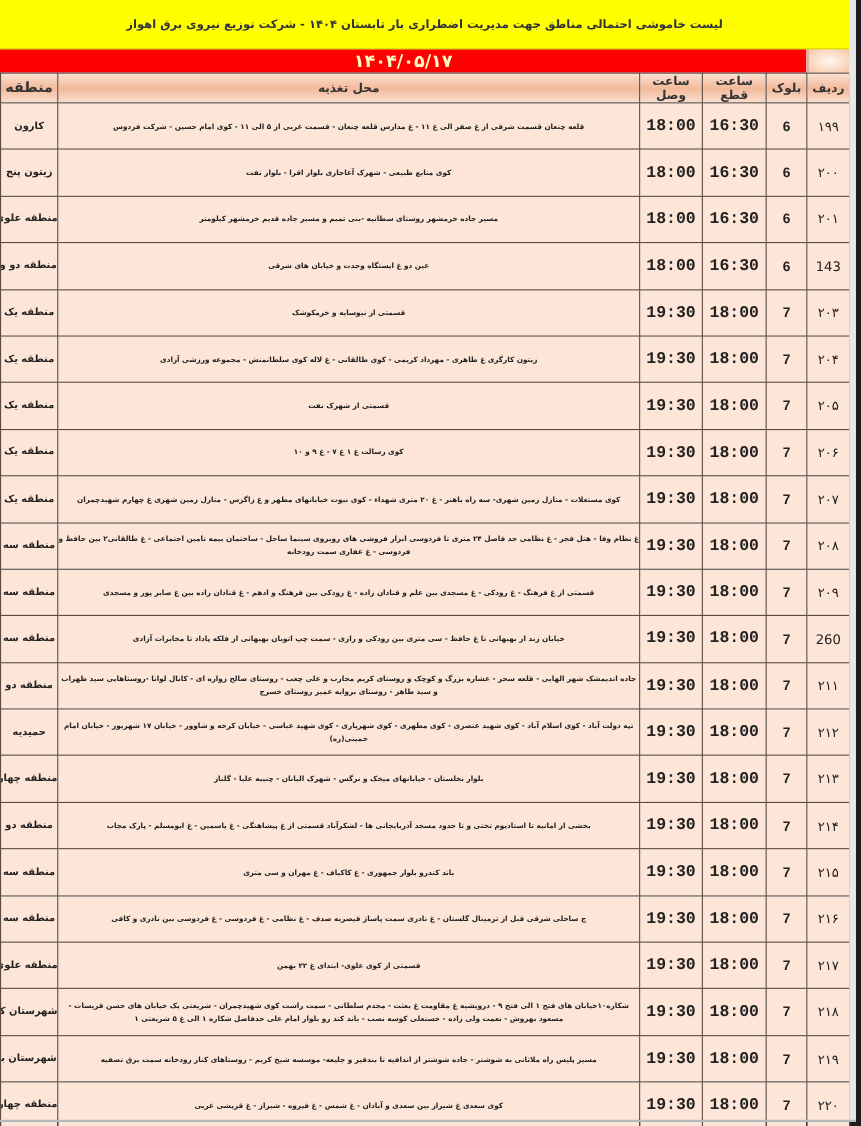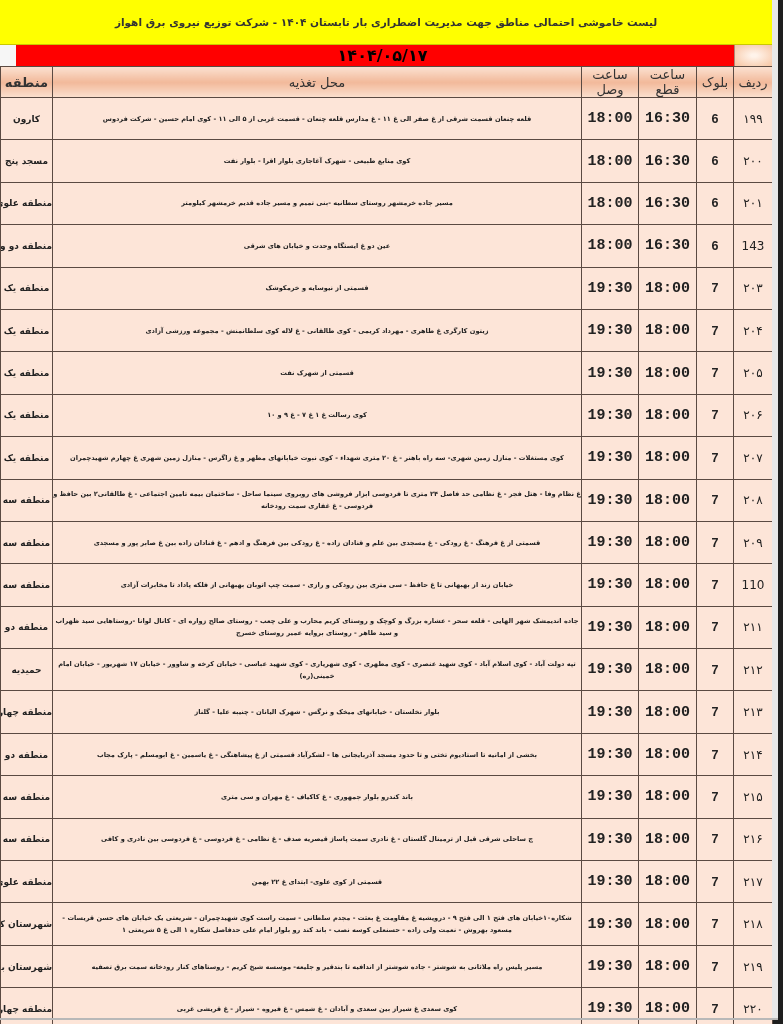--- a/index.html
+++ b/index.html
@@ -23,10 +23,10 @@
     font-size: 10.5px; font-weight: bold; color: #333;
   }
   .date-band {
-    position: absolute; left: 16px; top: 45px; width: 733px; height: 21px;
+    position: absolute; left: 0; top: 45px; width: 733px; height: 21px;
     background: #ff0000;
     display: flex; align-items: center; justify-content: center;
-    font-size: 16px; font-weight: bold; color: #000000;
+    font-size: 16px; font-weight: bold; color: #fef9c3;
     letter-spacing: 1px;
   }
   .corner-cell {

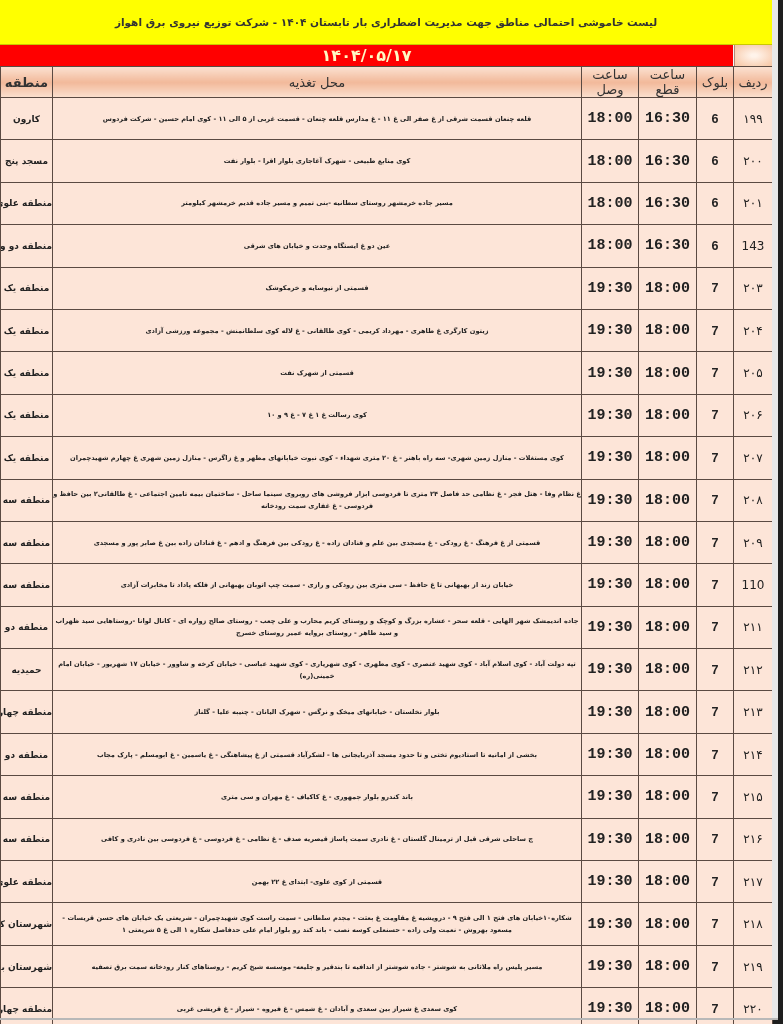--- a/index.html
+++ b/index.html
@@ -51,7 +51,7 @@
   table.grid th {
     height: 19px;
     background: linear-gradient(to bottom, #fbe0cf, #f2b99a 50%, #fbe0cf);
-    font-size: 13px; font-weight: normal; color: #333;
+    font-size: 11px; font-weight: bold; color: #333;
   }
   table.grid th.region-h { font-size: 13px; font-weight: bold; }
   table.grid td {

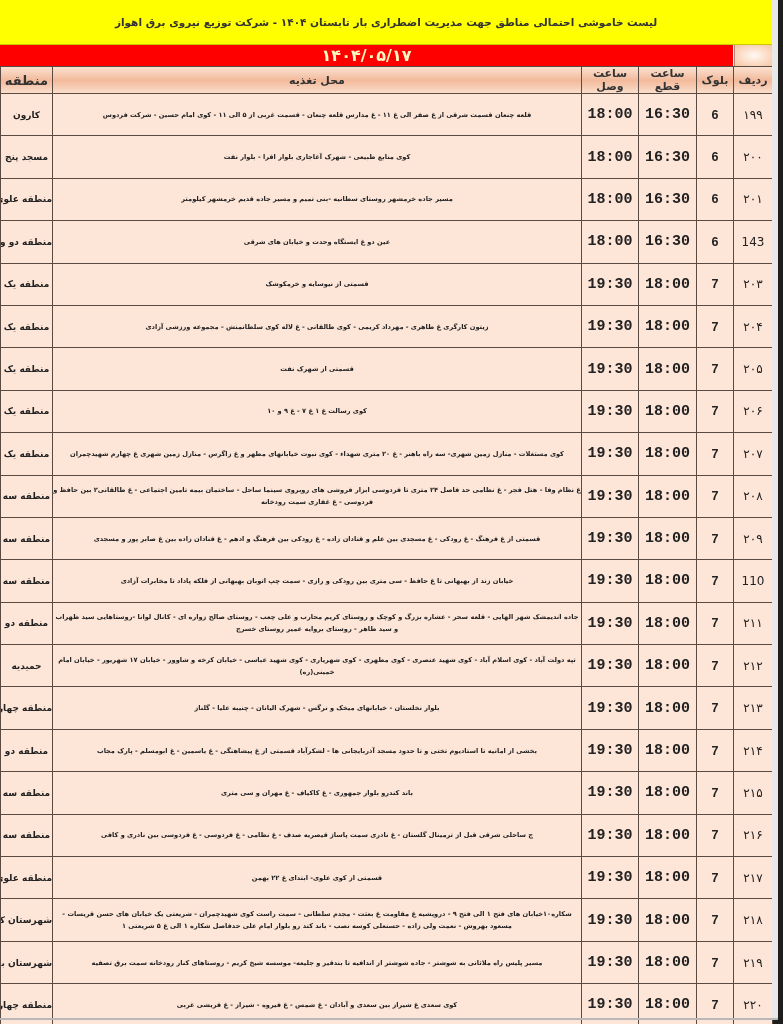--- a/index.html
+++ b/index.html
@@ -114,7 +114,7 @@
           <td class="rownum">۱۹۹</td>
         </tr>
         <tr>
-          <td class="region">مسجد پنج</td>
+          <td class="region">زیتون پنج</td>
           <td class="loc">کوی منابع طبیعی - شهرک آغاجاری بلوار اقرا - بلوار نفت</td>
           <td class="time">18:00</td>
           <td class="time">16:30</td>

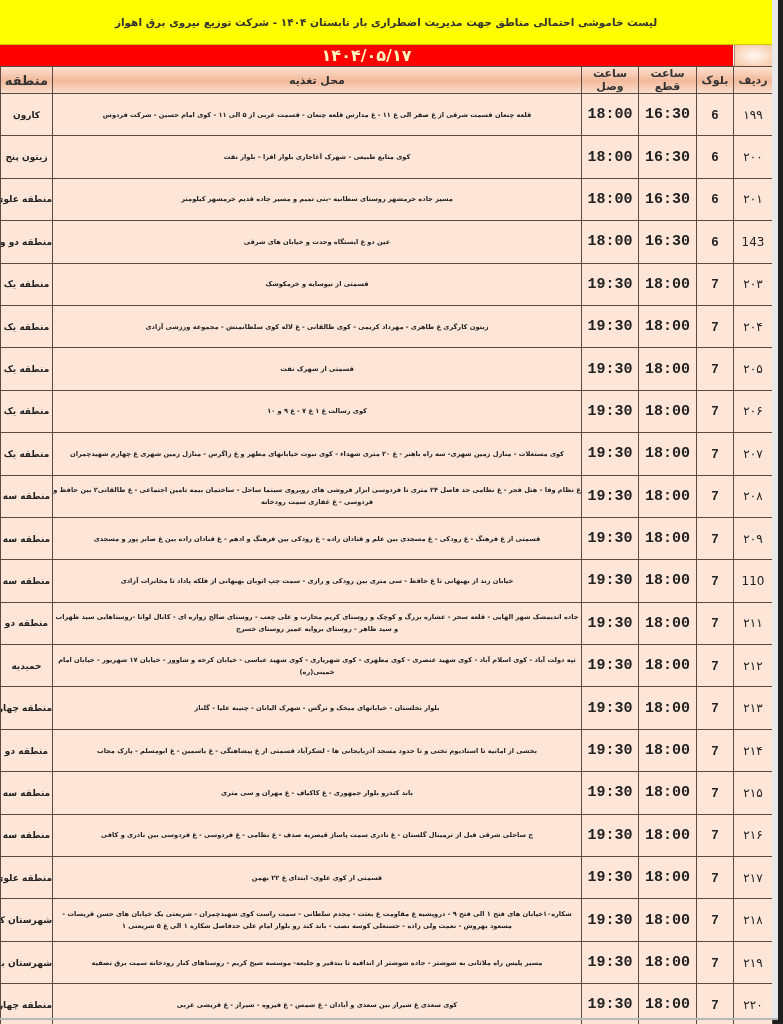--- a/index.html
+++ b/index.html
@@ -199,7 +199,7 @@
           <td class="time">19:30</td>
           <td class="time">18:00</td>
           <td class="block">7</td>
-          <td class="rownum">110</td>
+          <td class="rownum">260</td>
         </tr>
         <tr>
           <td class="region">منطقه دو</td>

